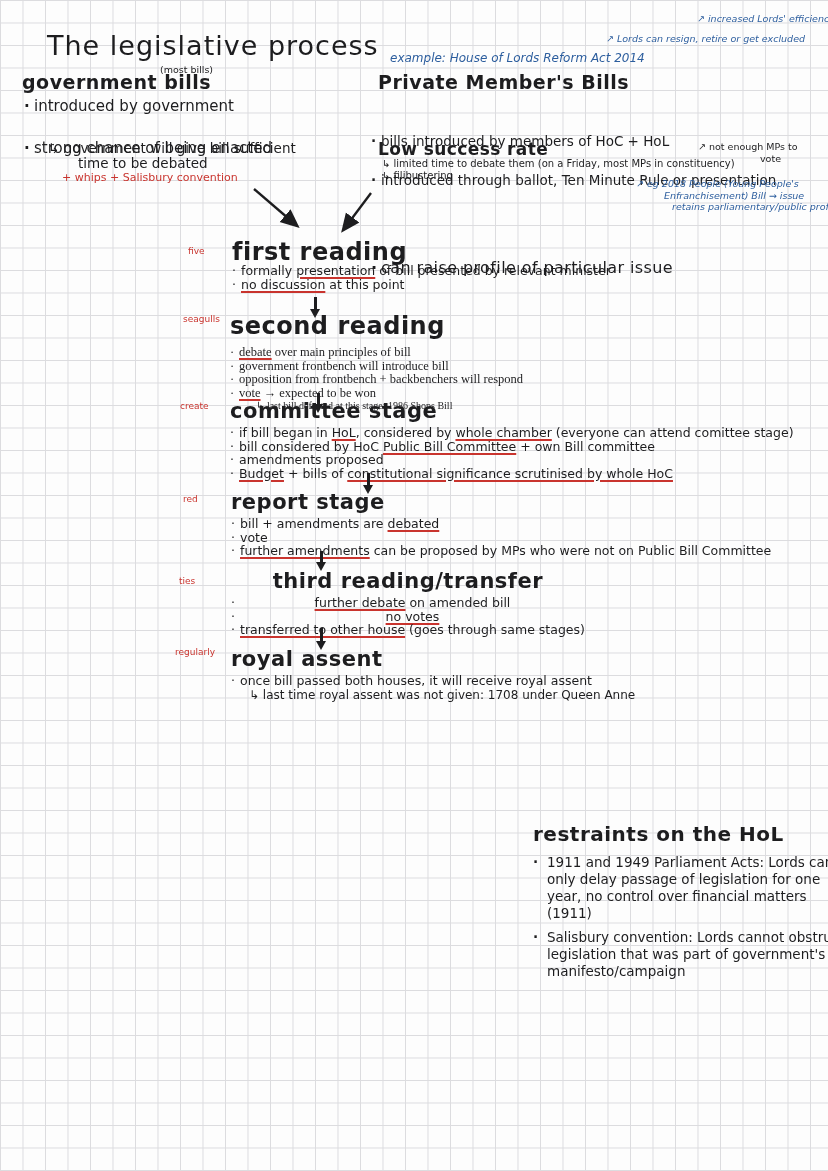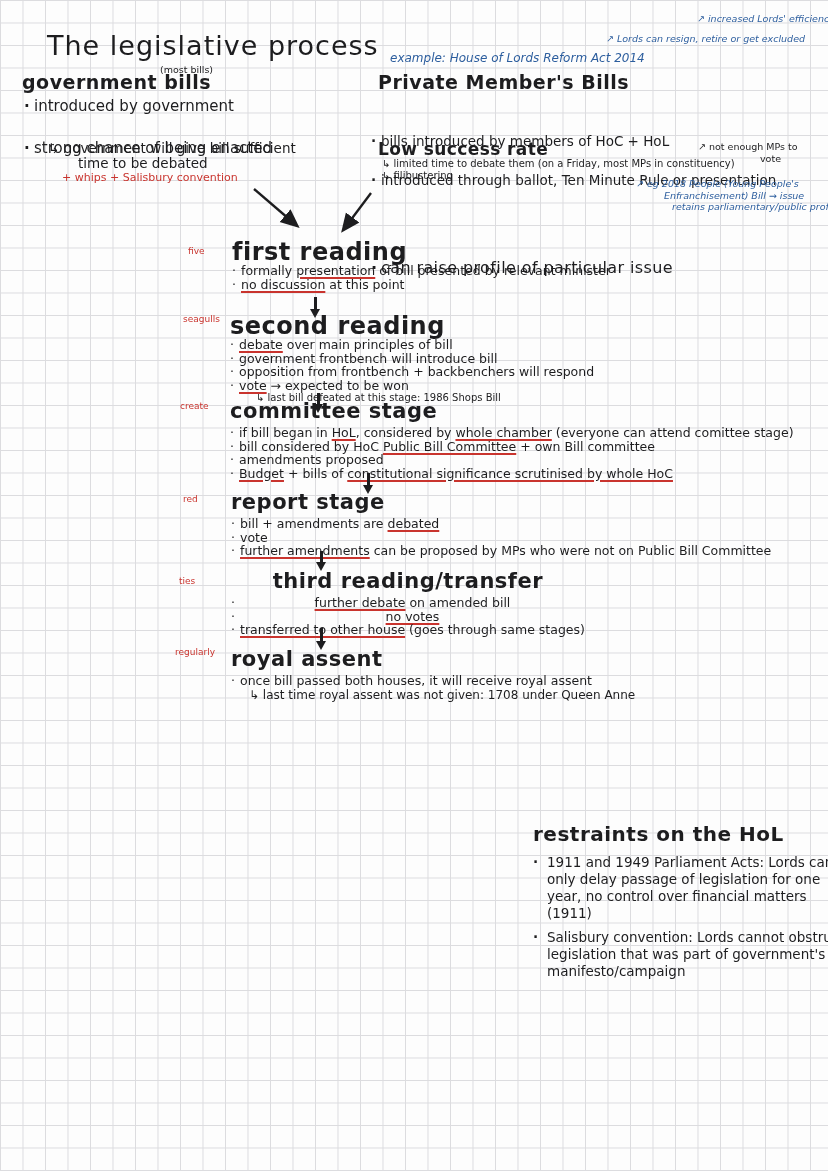--- a/index.html
+++ b/index.html
@@ -101,7 +101,7 @@
   <div class="abs stage" style="left:230px;top:314px;">
     <div class="mnem" style="left:-47px;top:0px;">seagulls</div>
     <div class="stage-h big">second reading</div>
-    <div style="margin-top:0;">
+    <div style="margin-top:8px;font-family:Liberation Serif, serif;">
       <div class="line"><span class="u">debate</span><span> over main principles of bill</span></div>
       <div class="line"><span>government frontbench will introduce bill</span></div>
       <div class="line"><span>opposition from frontbench + backbenchers will respond</span></div>

